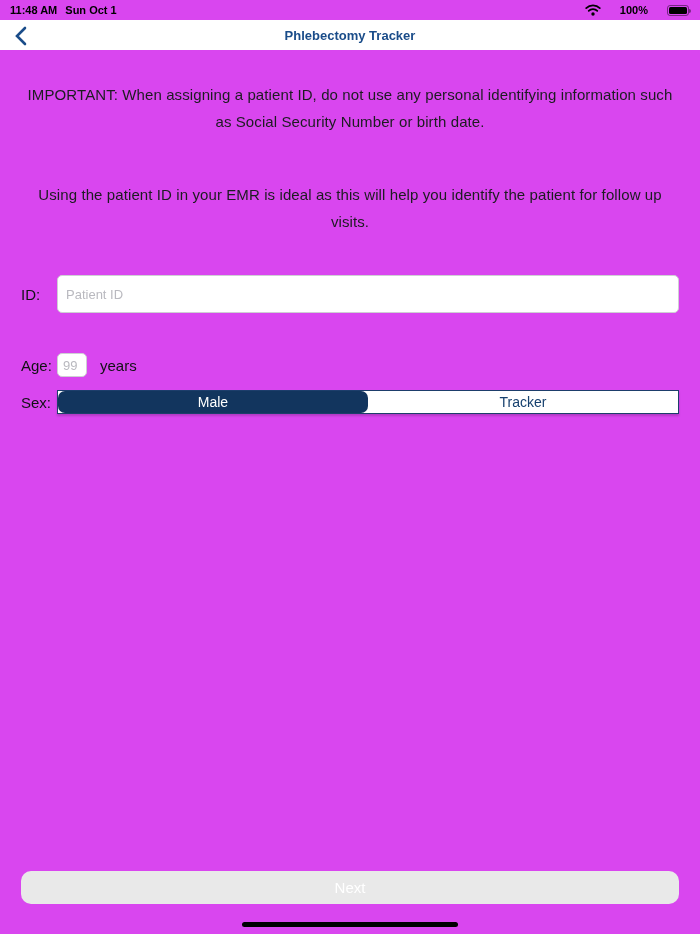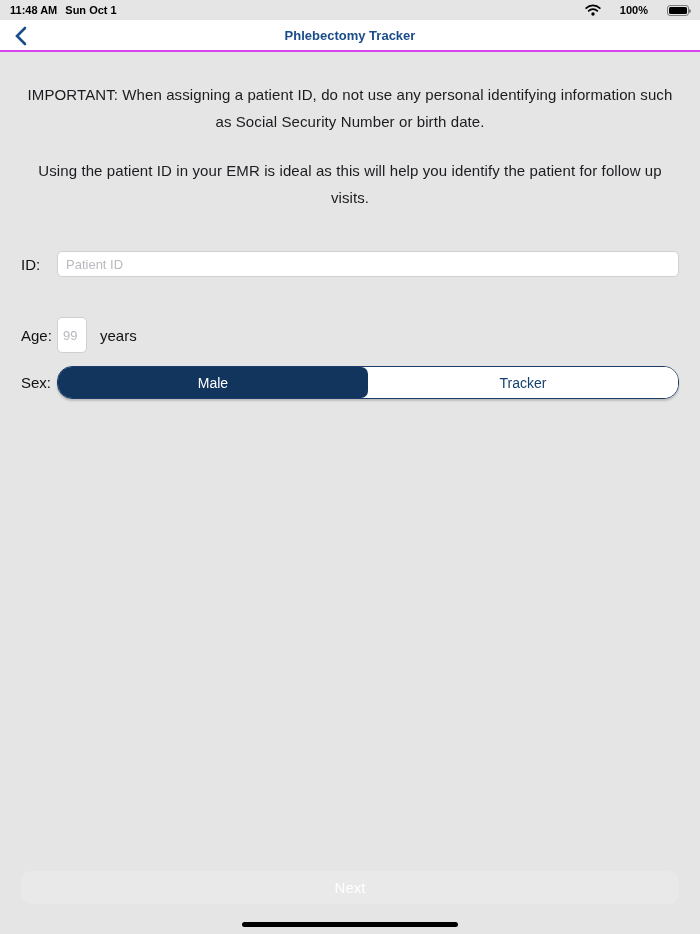--- a/index.html
+++ b/index.html
@@ -12,7 +12,7 @@
     position: relative;
     width: 700px;
     height: 934px;
-    background: #e5e5e5;
+    background: #d946ef;
     overflow: hidden;
     margin: 0 auto;
   }

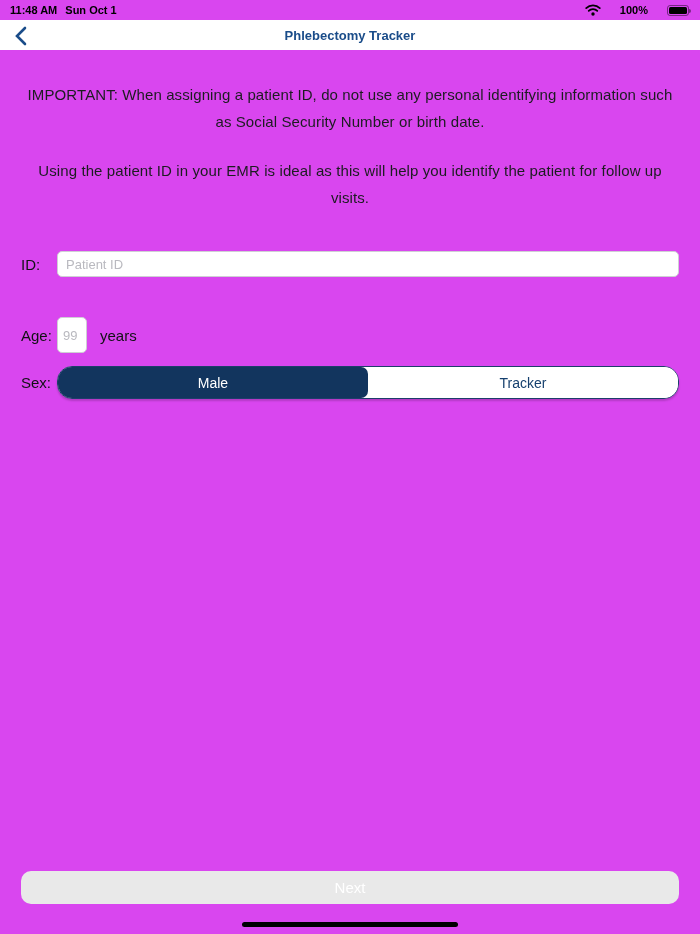--- a/index.html
+++ b/index.html
@@ -90,7 +90,7 @@
     color: #1c1c20;
     letter-spacing: 0.1px;
   }
-  .notice + .notice { margin-top: 22px; text-align: center; }
+  .notice + .notice { margin-top: 46px; text-align: center; }
 
   .form { margin-top: 26px; }
   .form-row {

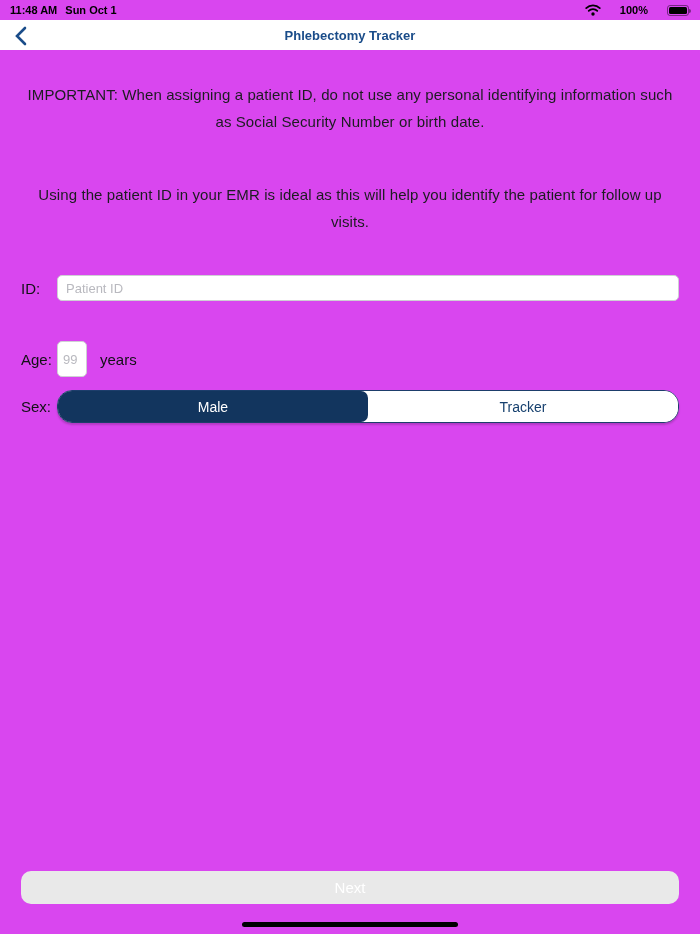--- a/index.html
+++ b/index.html
@@ -106,7 +106,7 @@
     color: #111114;
   }
   .text-input {
-    height: 26px;
+    height: 38px;
     border: 1px solid #cfcfd4;
     border-radius: 5px;
     font-family: "Liberation Sans", sans-serif;

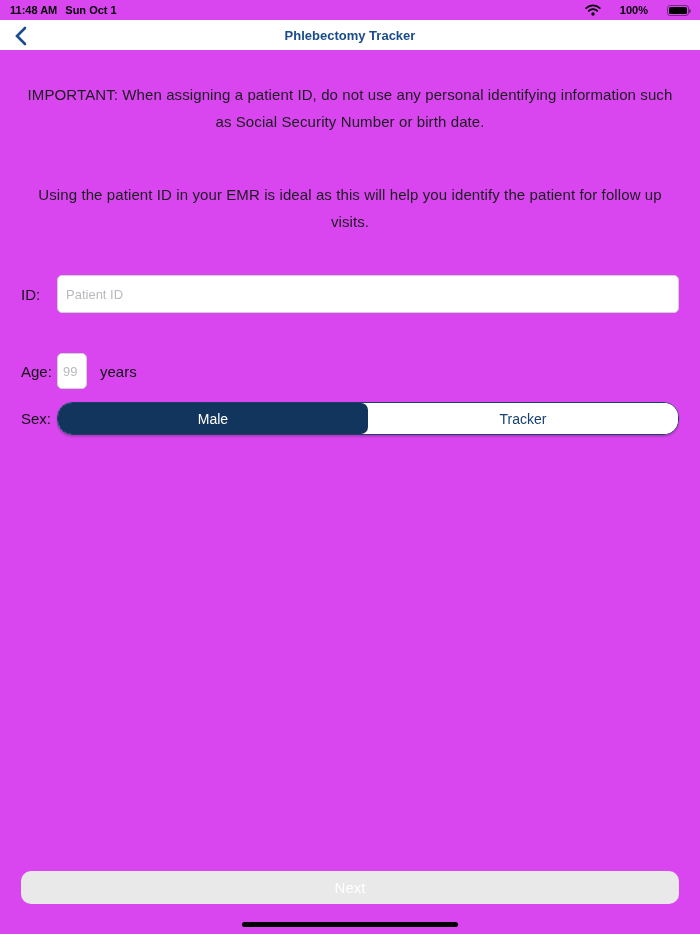--- a/index.html
+++ b/index.html
@@ -118,7 +118,7 @@
   }
   .text-input::placeholder { color: #b9b9bf; }
   .id-input { flex: 1; }
-  .age-input { width: 30px; height: 36px; padding: 0 5px; }
+  .age-input { width: 30px; height: 24px; padding: 0 5px; }
   .age-unit { margin-left: 13px; font-size: 15px; color: #111114; }
 
   

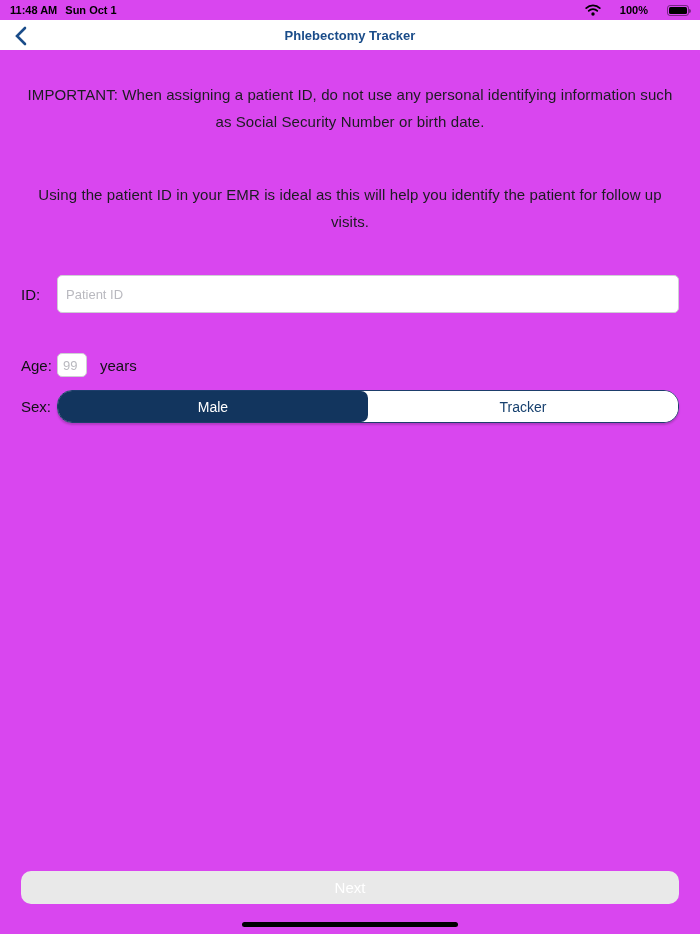--- a/index.html
+++ b/index.html
@@ -126,9 +126,9 @@
   .segmented {
     flex: 1;
     display: flex;
-    height: 33px;
+    height: 24px;
     border: 1px solid #1d3e6b;
-    border-radius: 15px;
+    border-radius: 0;
     background: #ffffff;
     box-shadow: 0 2px 2px rgba(0,0,0,0.18);
     overflow: hidden;

